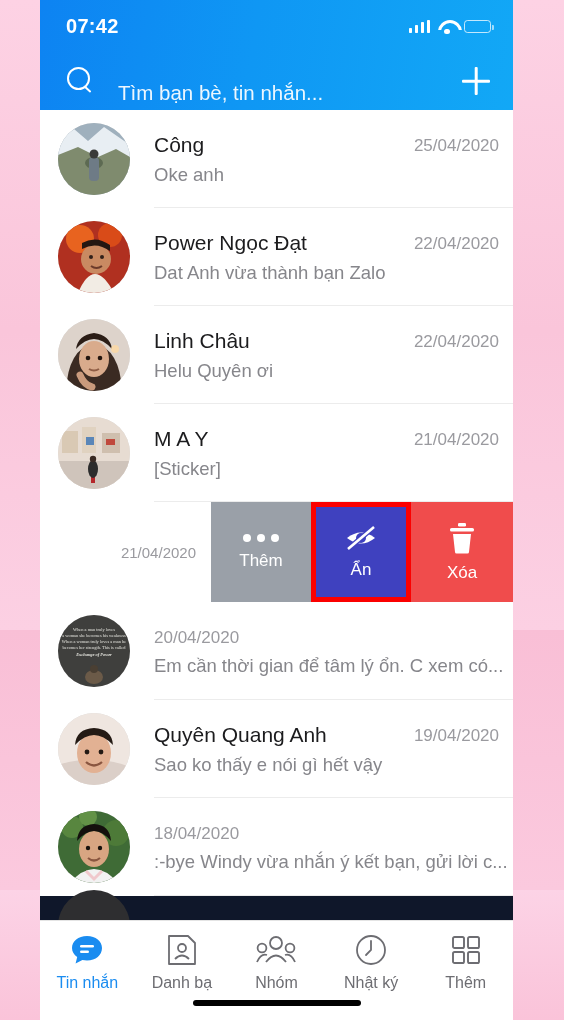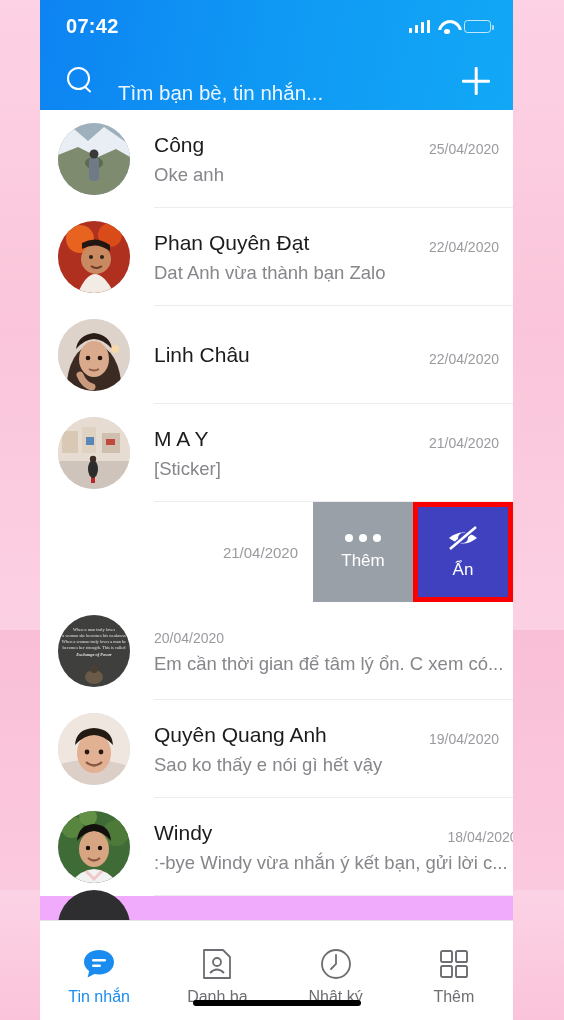--- a/index.html
+++ b/index.html
@@ -20,7 +20,7 @@
   
   .phone {
     position:absolute; left:40px; top:0; width:473px; height:1020px;
-    background:#f0abfc; overflow:hidden; z-index:5;
+    background:#0f172a; overflow:hidden; z-index:5;
   }
 
   

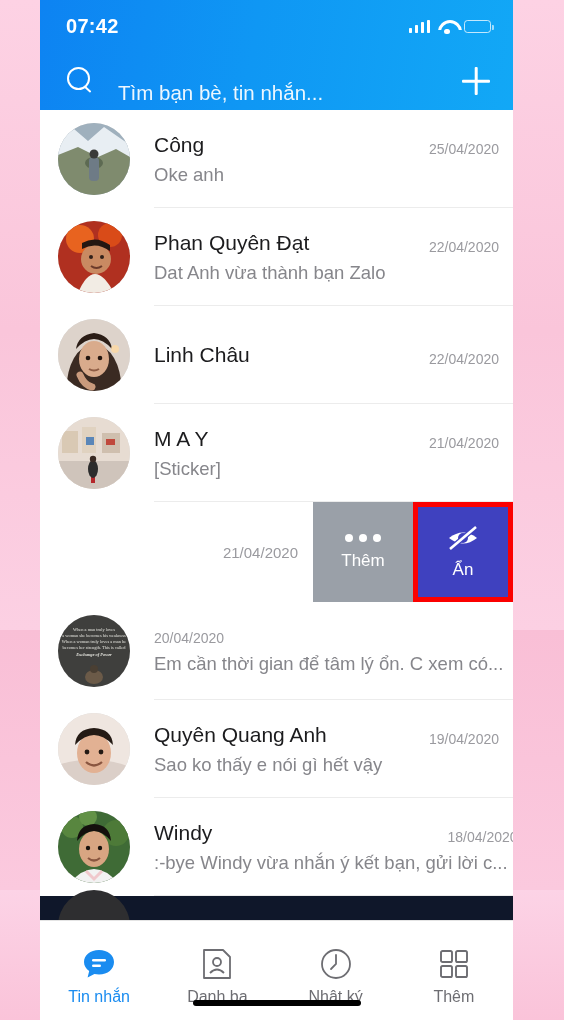--- a/index.html
+++ b/index.html
@@ -80,7 +80,7 @@
   .row-body { flex:1; display:flex; flex-direction:column; justify-content:center;
               margin-left:24px; height:100%; position:relative; padding-right:14px; }
   .row-sep { position:absolute; left:0; right:0; bottom:0; height:1px; background:#ececec; }
-  .row-top { display:flex; align-items:flex-end; }
+  .row-top { display:flex; align-items:center; }
   .row-name { font-size:21px; color:#1c1c1e; flex:1; white-space:nowrap;
               overflow:hidden; text-overflow:ellipsis; padding-right:10px; }
   .row-date { font-size:14px; color:#9a9a9f; white-space:nowrap; padding-top:3px; }

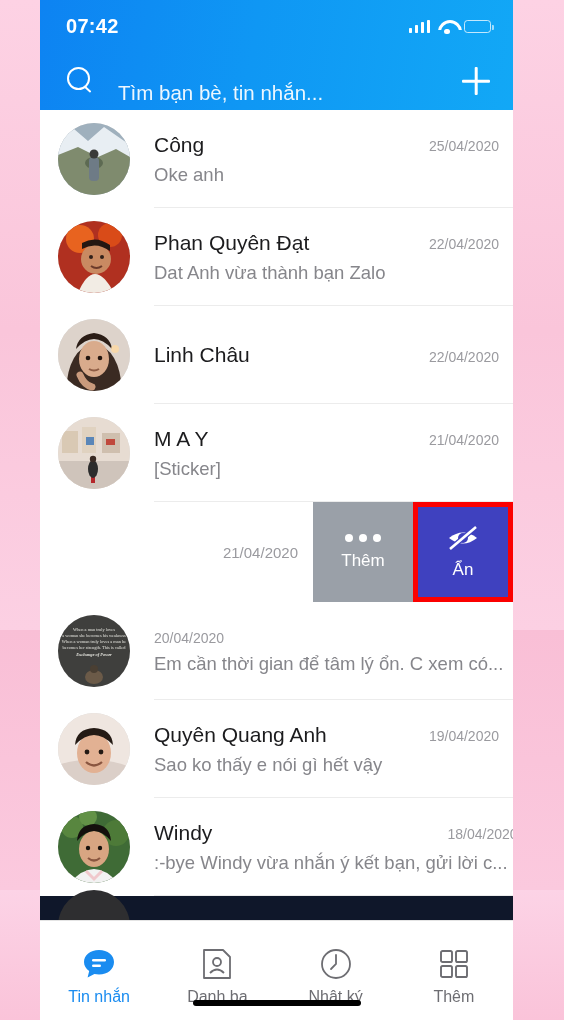--- a/index.html
+++ b/index.html
@@ -83,7 +83,7 @@
   .row-top { display:flex; align-items:center; }
   .row-name { font-size:21px; color:#1c1c1e; flex:1; white-space:nowrap;
               overflow:hidden; text-overflow:ellipsis; padding-right:10px; }
-  .row-date { font-size:14px; color:#9a9a9f; white-space:nowrap; padding-top:3px; }
+  .row-date { font-size:17px; color:#9a9a9f; white-space:nowrap; padding-top:3px; }
   .row-msg { font-size:18.5px; color:#86868b; margin-top:7px; white-space:nowrap;
              overflow:hidden; text-overflow:ellipsis; padding-right:10px; }
 

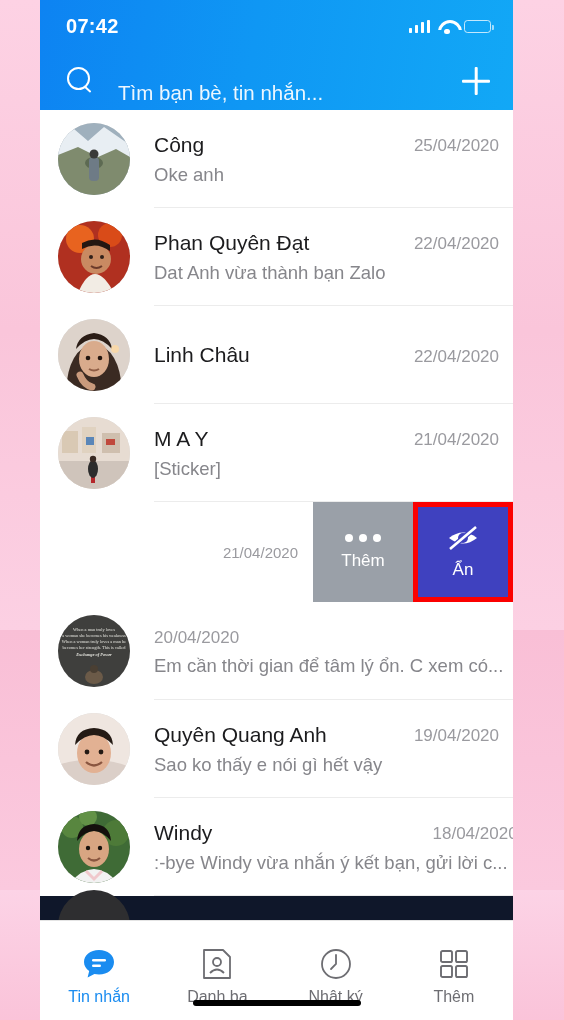--- a/index.html
+++ b/index.html
@@ -189,7 +189,7 @@
       </div>
       <div class="row-body">
         <div class="row-top">
-          <span class="row-name">Phan Quyên Đạt</span>
+          <span class="row-name">Power Ngọc Đạt</span>
           <span class="row-date">22/04/2020</span>
         </div>
         <div class="row-msg">Dat Anh vừa thành bạn Zalo</div>

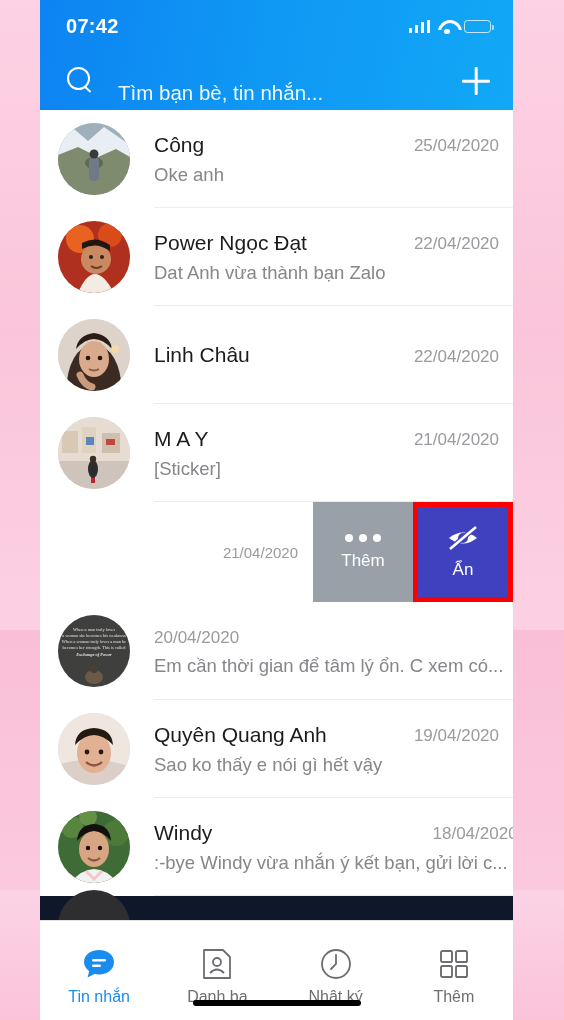--- a/index.html
+++ b/index.html
@@ -216,6 +216,7 @@
           <span class="row-name">Linh Châu</span>
           <span class="row-date">22/04/2020</span>
         </div>
+        <div class="row-msg">Helu Quyên ơi</div>
         <div class="row-sep"></div>
       </div>
     </div>

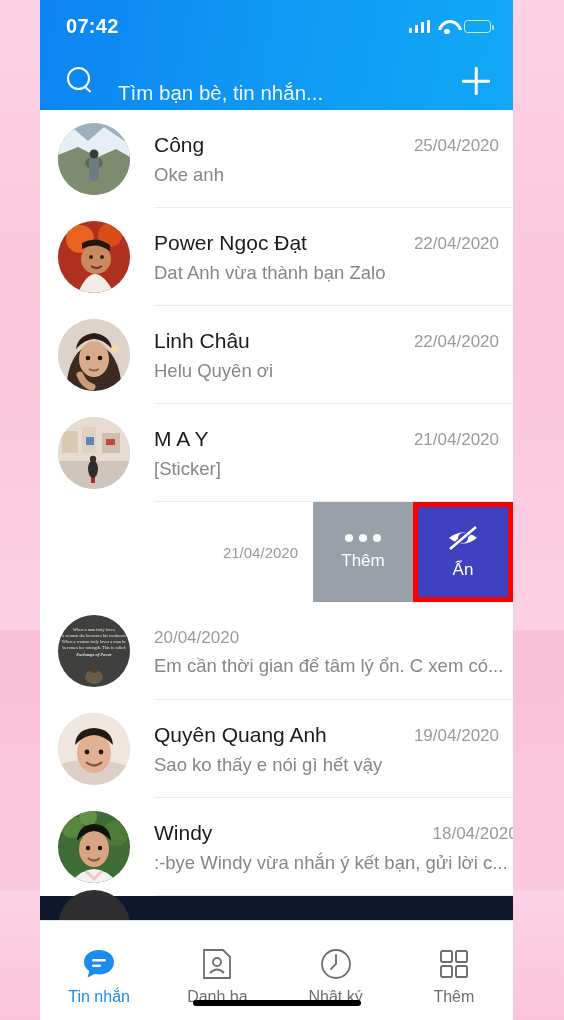--- a/index.html
+++ b/index.html
@@ -271,6 +271,14 @@
           <span class="action-label">Ẩn</span>
         </div>
 
+        <div class="action act-del">
+          <svg class="trash" viewBox="0 0 28 32">
+            <rect x="10" y="1" width="8" height="3.4" rx="1.2" fill="#fff"></rect>
+            <rect x="2" y="6" width="24" height="3.6" rx="1.6" fill="#fff"></rect>
+            <path d="M5 12 H23 L21 30 Q21 31.5 19.4 31.5 H8.6 Q7 31.5 7 30Z" fill="#fff"></path>
+          </svg>
+          <span class="action-label">Xóa</span>
+        </div>
 
       </div>
     </div>

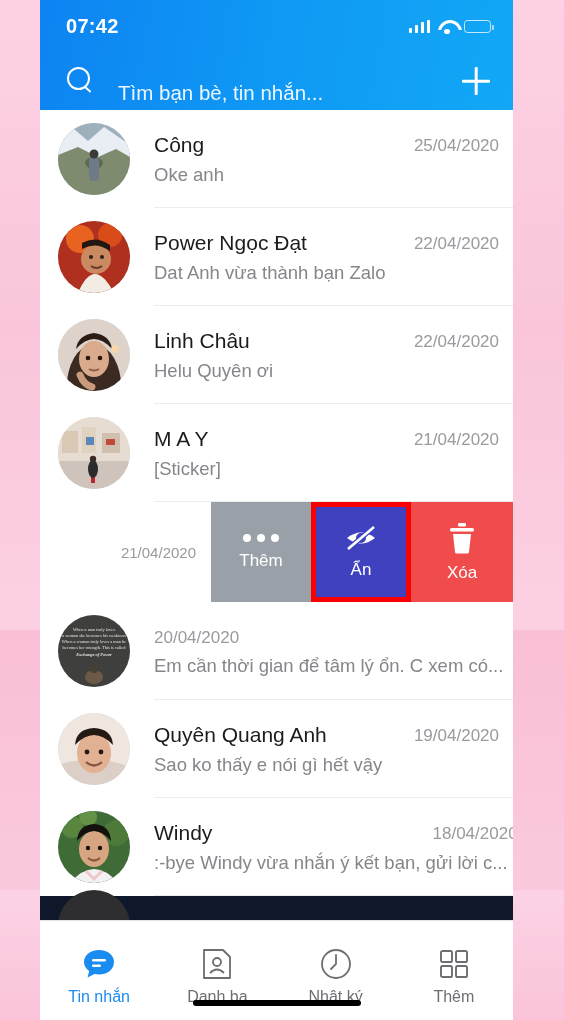--- a/index.html
+++ b/index.html
@@ -347,7 +347,6 @@
       </div>
       <div class="row-body">
         <div class="row-top">
-          <span class="row-name">Windy</span>
           <span class="row-date">18/04/2020</span>
         </div>
         <div class="row-msg">:-bye Windy vừa nhắn ý kết bạn, gửi lời c...</div>

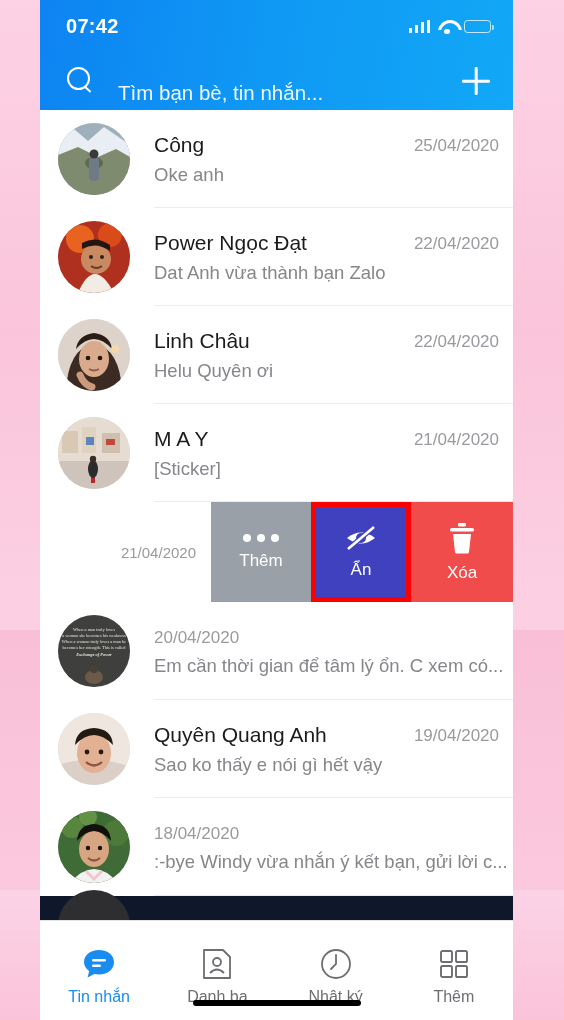--- a/index.html
+++ b/index.html
@@ -107,7 +107,7 @@
 
   
   .tabbar { position:absolute; left:0; bottom:0; width:100%; height:100px;
-            background:#fff; border-top:1px solid #e4e4e4; display:flex; z-index:10;align-items:center; }
+            background:#fff; border-top:1px solid #e4e4e4; display:flex; z-index:10; }
   .tab { flex:1; display:flex; flex-direction:column; align-items:center;
          justify-content:flex-start; padding-top:12px; gap:7px; }
   .tab-label { font-size:16px; color:#6d6d72; }

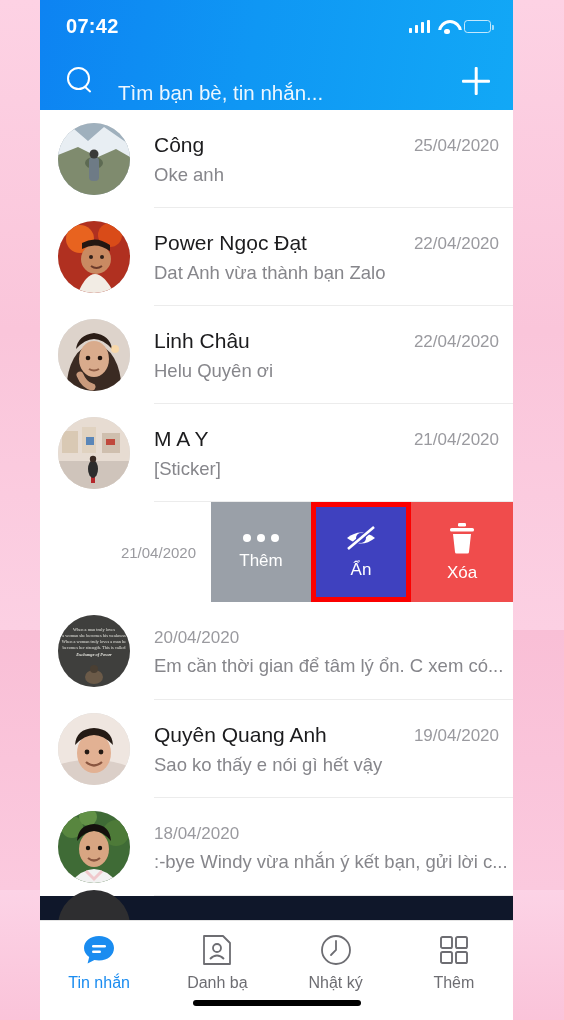--- a/index.html
+++ b/index.html
@@ -383,6 +383,19 @@
       <span class="tab-label">Danh bạ</span>
     </div>
 
+    <div class="tab">
+      <span class="tab-ico">
+        <svg width="40" height="30" viewBox="0 0 40 30">
+          <circle cx="20" cy="8" r="6" fill="none" stroke="#6d6d72" stroke-width="1.8"></circle>
+          <path d="M10 27 Q20 14 30 27" fill="none" stroke="#6d6d72" stroke-width="1.8"></path>
+          <circle cx="6" cy="13" r="4.4" fill="none" stroke="#6d6d72" stroke-width="1.8"></circle>
+          <path d="M1 27 Q5 18 11 20" fill="none" stroke="#6d6d72" stroke-width="1.8"></path>
+          <circle cx="34" cy="13" r="4.4" fill="none" stroke="#6d6d72" stroke-width="1.8"></circle>
+          <path d="M39 27 Q35 18 29 20" fill="none" stroke="#6d6d72" stroke-width="1.8"></path>
+        </svg>
+      </span>
+      <span class="tab-label">Nhóm</span>
+    </div>
 
     <div class="tab">
       <span class="tab-ico">

